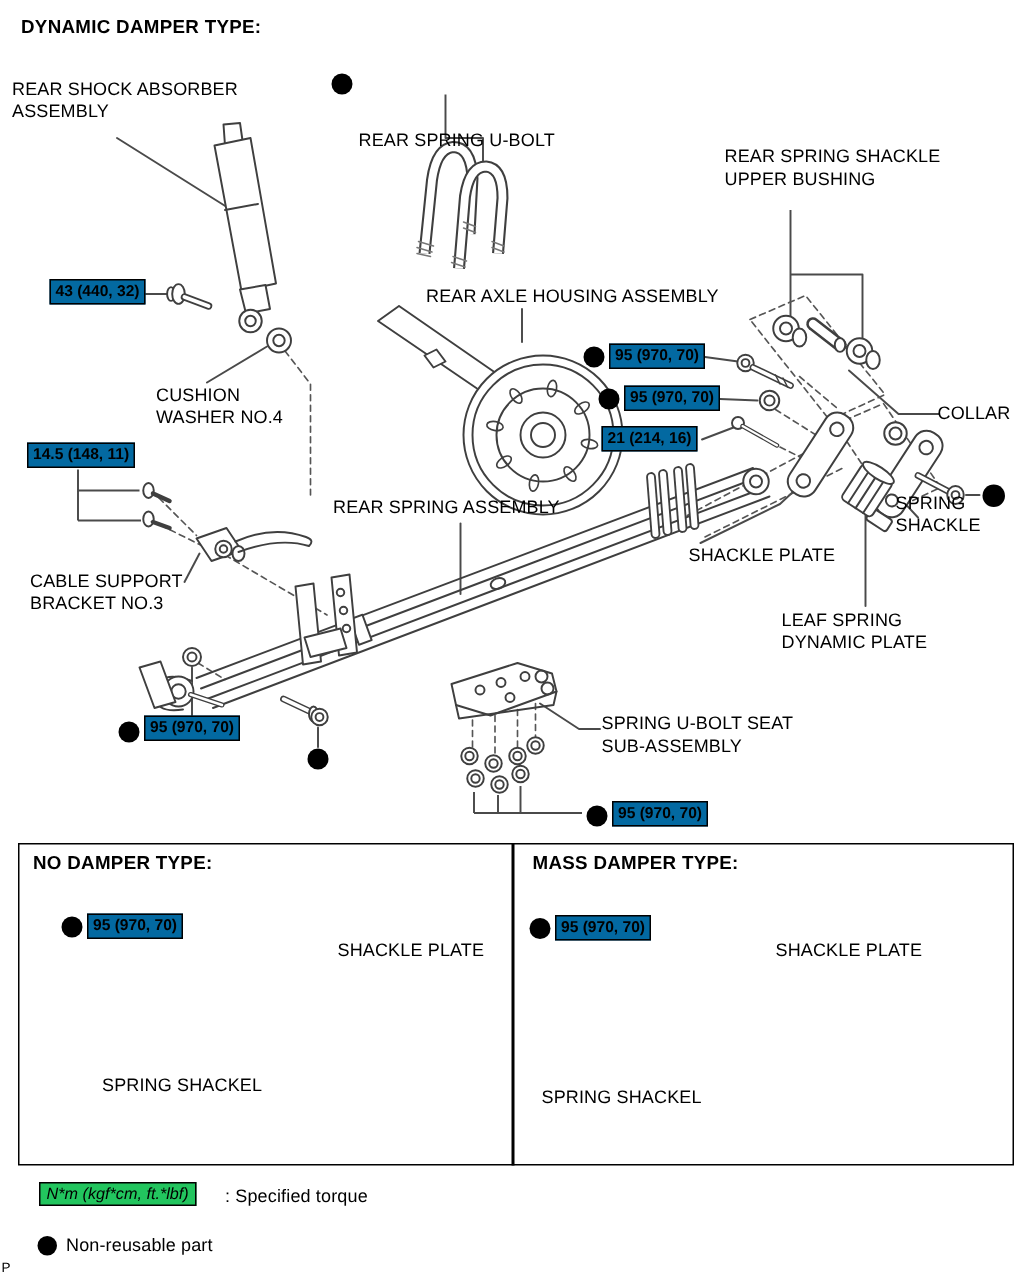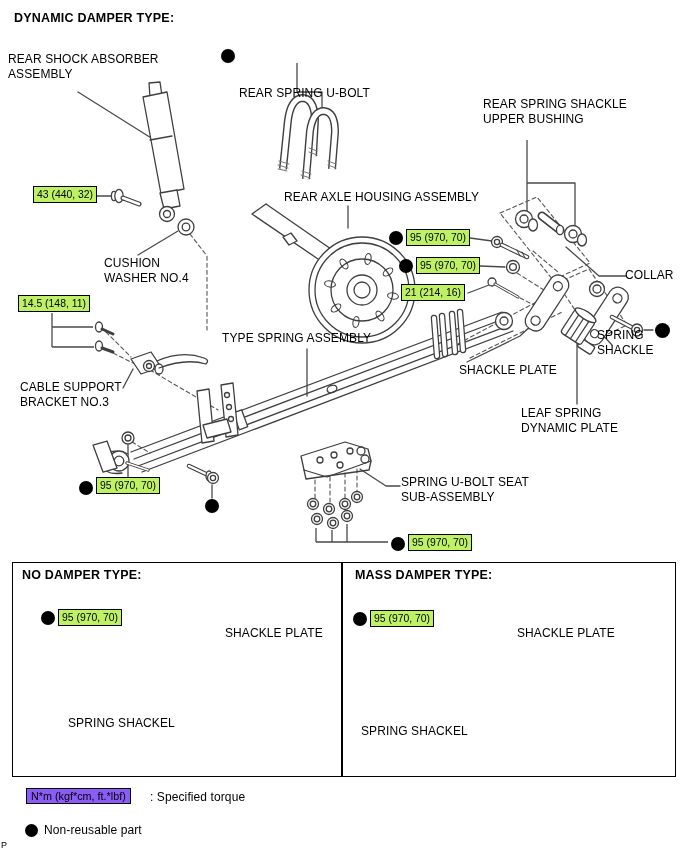--- a/index.html
+++ b/index.html
@@ -8,7 +8,7 @@
   .lbl{position:absolute;font-size:12px;line-height:1.28;white-space:pre-line;
        letter-spacing:.1px;z-index:3;}
   .ttl{font-weight:bold;font-size:12.5px;letter-spacing:.2px;}
-  .tq{position:absolute;border:1.6px solid #000;background:#bef264;font-weight:normal;
+  .tq{position:absolute;border:1.6px solid #000;background:#0369a1;font-weight:bold;
       font-size:10.4px;padding:1px 3px;line-height:1.25;white-space:nowrap;z-index:3;}
   .dot{position:absolute;width:14px;height:14px;border-radius:50%;background:#000;z-index:3;}
   .legendbox{position:absolute;border:1.4px solid #000;background:#8b5cf6;

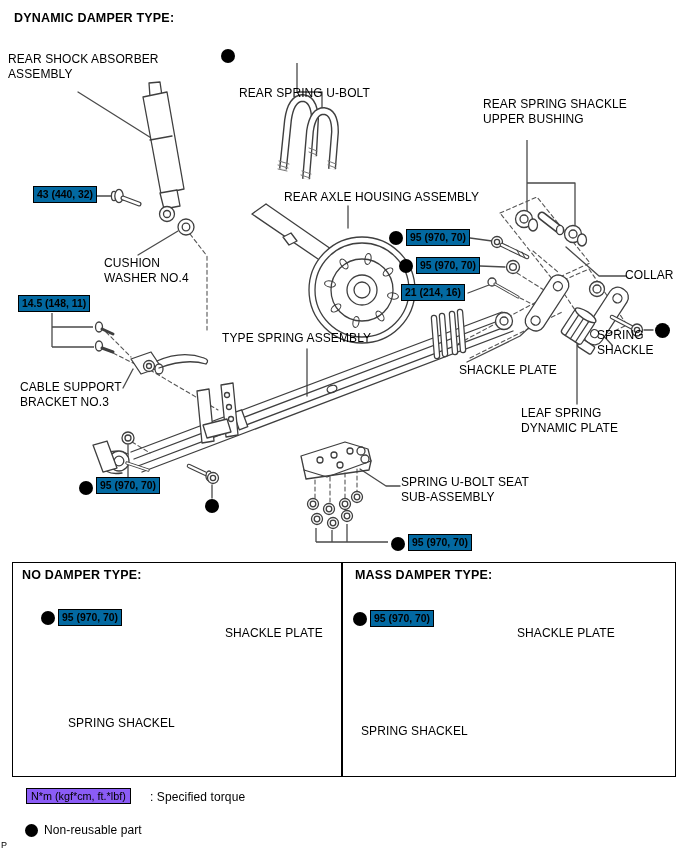--- a/index.html
+++ b/index.html
@@ -358,7 +358,7 @@
 
 <div class="tq" style="left:18px;top:295px;">14.5 (148, 11)</div>
 
-<div class="lbl" style="left:222px;top:331px;">TYPE SPRING ASSEMBLY</div>
+<div class="lbl" style="left:222px;top:331px;">REAR SPRING ASSEMBLY</div>
 
 <div class="lbl" style="left:625px;top:268px;">COLLAR</div>
 

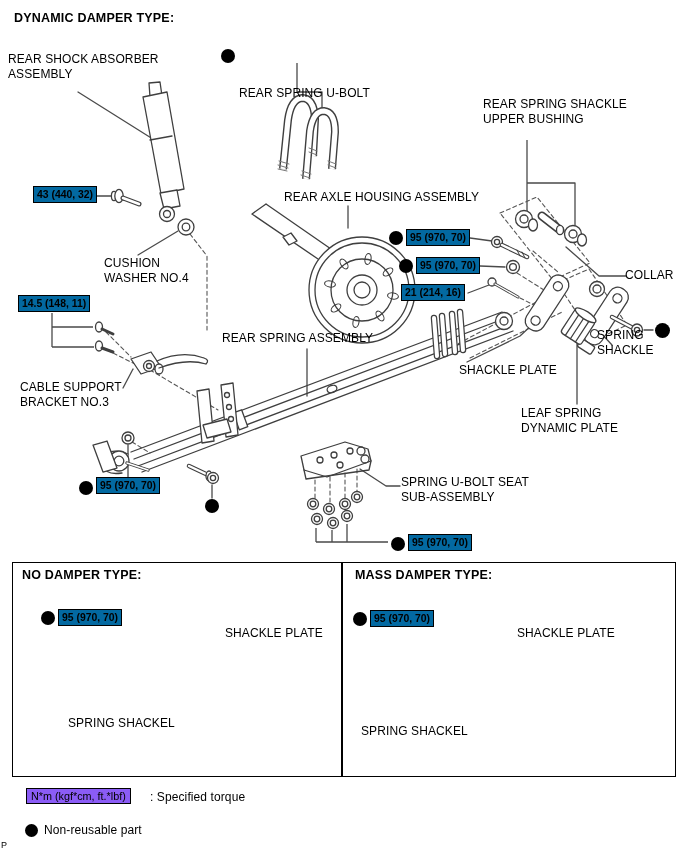--- a/index.html
+++ b/index.html
@@ -11,8 +11,8 @@
   .tq{position:absolute;border:1.6px solid #000;background:#0369a1;font-weight:bold;
       font-size:10.4px;padding:1px 3px;line-height:1.25;white-space:nowrap;z-index:3;}
   .dot{position:absolute;width:14px;height:14px;border-radius:50%;background:#000;z-index:3;}
-  .legendbox{position:absolute;border:1.4px solid #000;background:#8b5cf6;
-      font-size:10.8px;padding:1px 4px;white-space:nowrap;z-index:3;}
+  .legendbox{position:absolute;border:1.4px solid #000;background:#22c55e;
+      font-size:10.8px;padding:1px 4px;white-space:nowrap;z-index:3;font-style:italic;}
   .panelframe{position:absolute;left:12px;top:562px;width:664px;height:215px;
       border:1.6px solid #000;background:#fff;box-sizing:border-box;z-index:1;}
   .vdiv{position:absolute;left:341px;top:562px;width:2px;height:215px;background:#000;z-index:2;}

